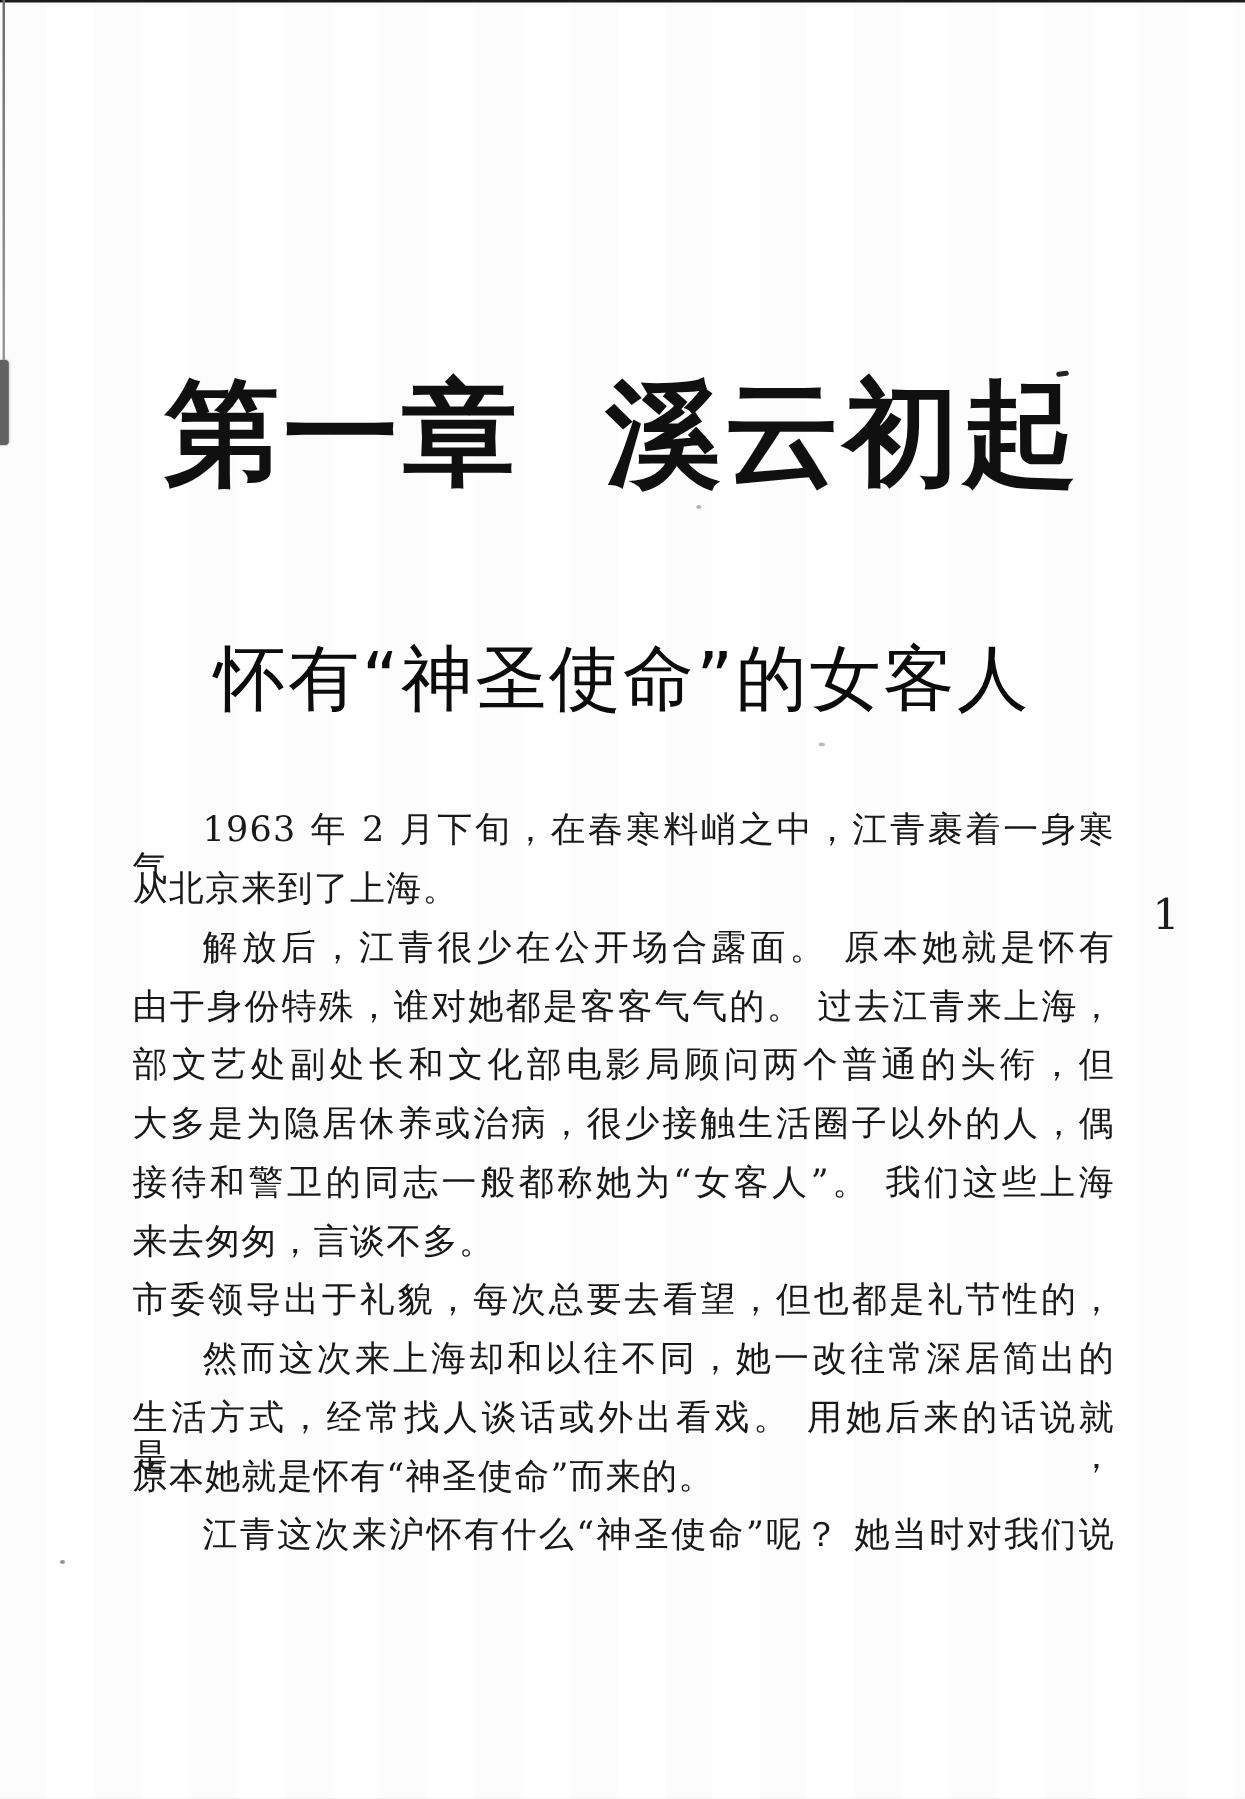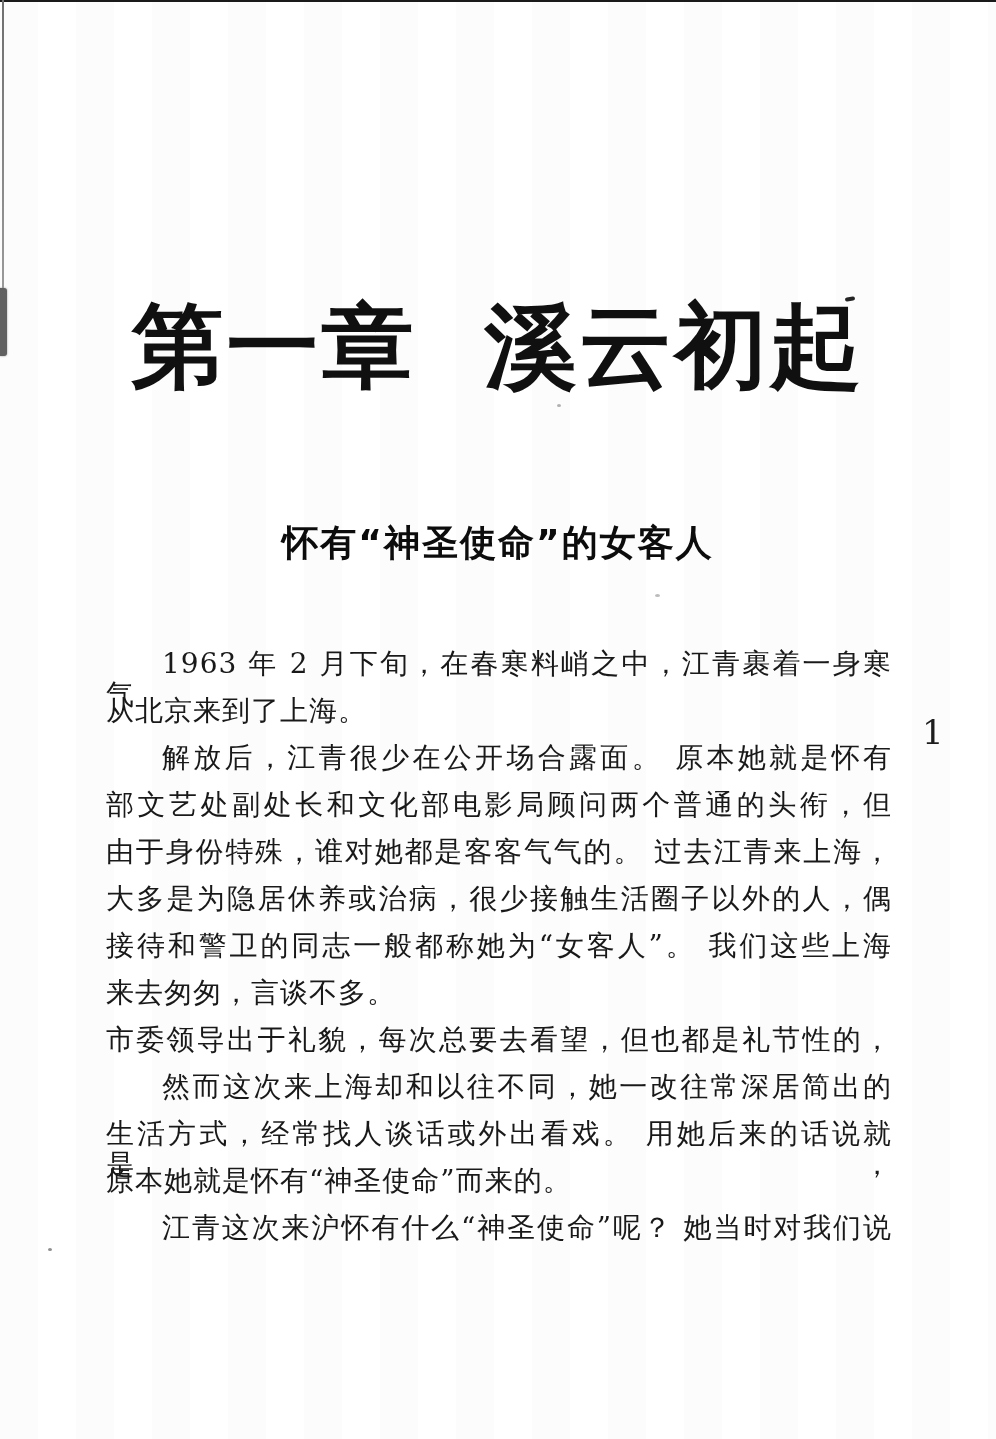--- a/index.html
+++ b/index.html
@@ -74,9 +74,9 @@
     margin: 0;
     text-align: center;
     font-family: "DejaVu Sans", sans-serif;
-    font-size: 36px;
+    font-size: 57px;
     line-height: 54px;
-    font-weight: bold;
+    font-weight: normal;
     letter-spacing: 2px;
     color: #0c0c0c;
     white-space: nowrap;

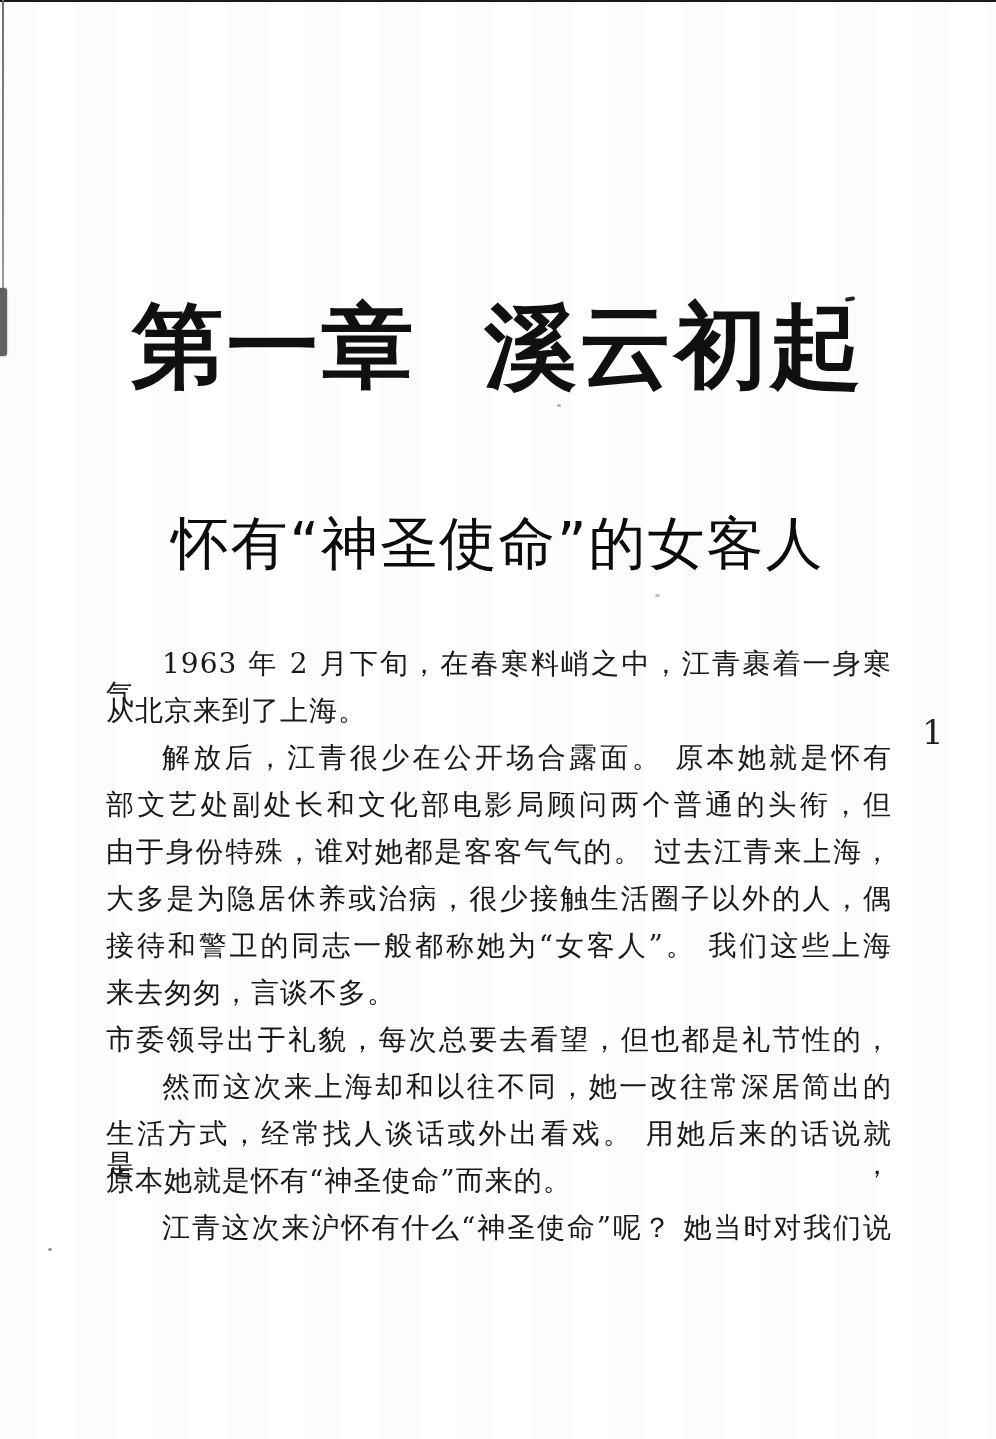--- a/index.html
+++ b/index.html
@@ -129,8 +129,8 @@
       <div class="line fill indent">1963 年 2 月下旬，在春寒料峭之中，江青裹着一身寒气</div>
       <div class="line">从北京来到了上海。</div>
       <div class="line fill indent">解放后，江青很少在公开场合露面。 原本她就是怀有</div>
+      <div class="line fill">由于身份特殊，谁对她都是客客气气的。 过去江青来上海，</div>
       <div class="line fill">部文艺处副处长和文化部电影局顾问两个普通的头衔，但</div>
-      <div class="line fill">由于身份特殊，谁对她都是客客气气的。 过去江青来上海，</div>
       <div class="line fill">大多是为隐居休养或治病，很少接触生活圈子以外的人，偶</div>
       <div class="line fill">接待和警卫的同志一般都称她为“女客人”。 我们这些上海</div>
       <div class="line">来去匆匆，言谈不多。</div>

